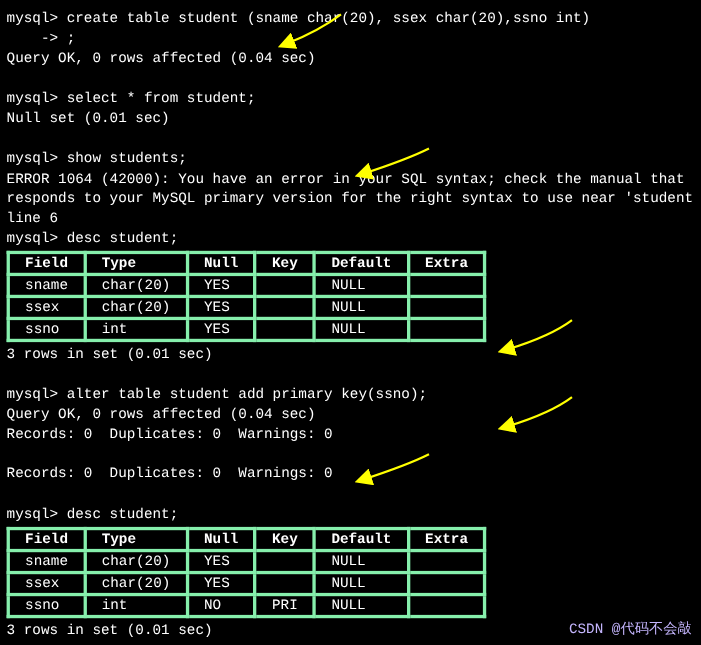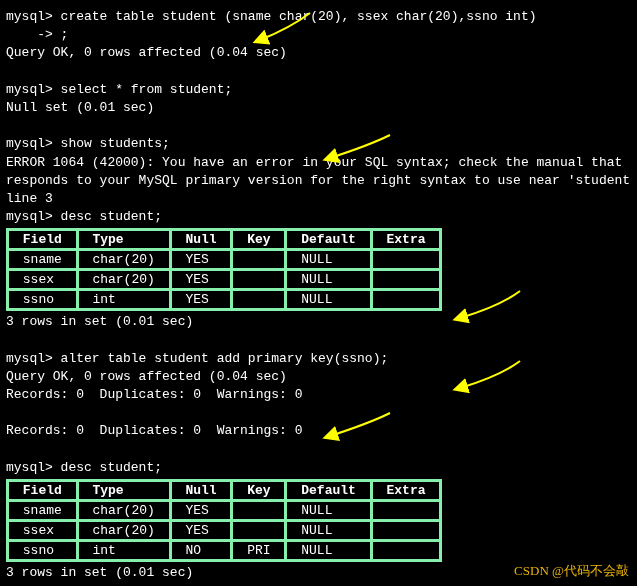--- a/index.html
+++ b/index.html
@@ -67,7 +67,7 @@
   <div class="line">mysql&gt; show students;</div>
   <div class="line">ERROR 1064 (42000): You have an error in your SQL syntax; check the manual that</div>
   <div class="line">responds to your MySQL primary version for the right syntax to use near 'student</div>
-  <div class="line">line 3</div>
+  <div class="line">line 6</div>
   <div class="line">mysql&gt; desc student;</div>
 
   <table class="desc-table">

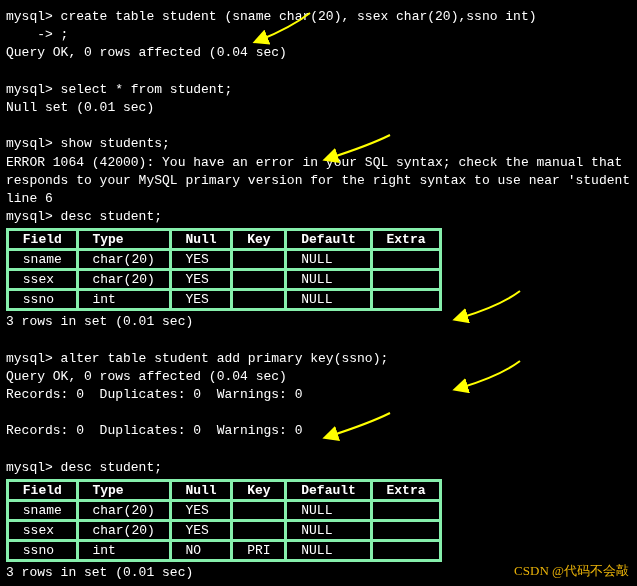--- a/index.html
+++ b/index.html
@@ -42,9 +42,9 @@
       position: absolute;
       bottom: 6px;
       right: 8px;
-      color: #eab308;
+      color: #c4b5fd;
       font-size: 13px;
-      font-family: Liberation Serif, serif;
+      font-family: Liberation Mono, monospace;
     }
     
     .arrow-overlay {

